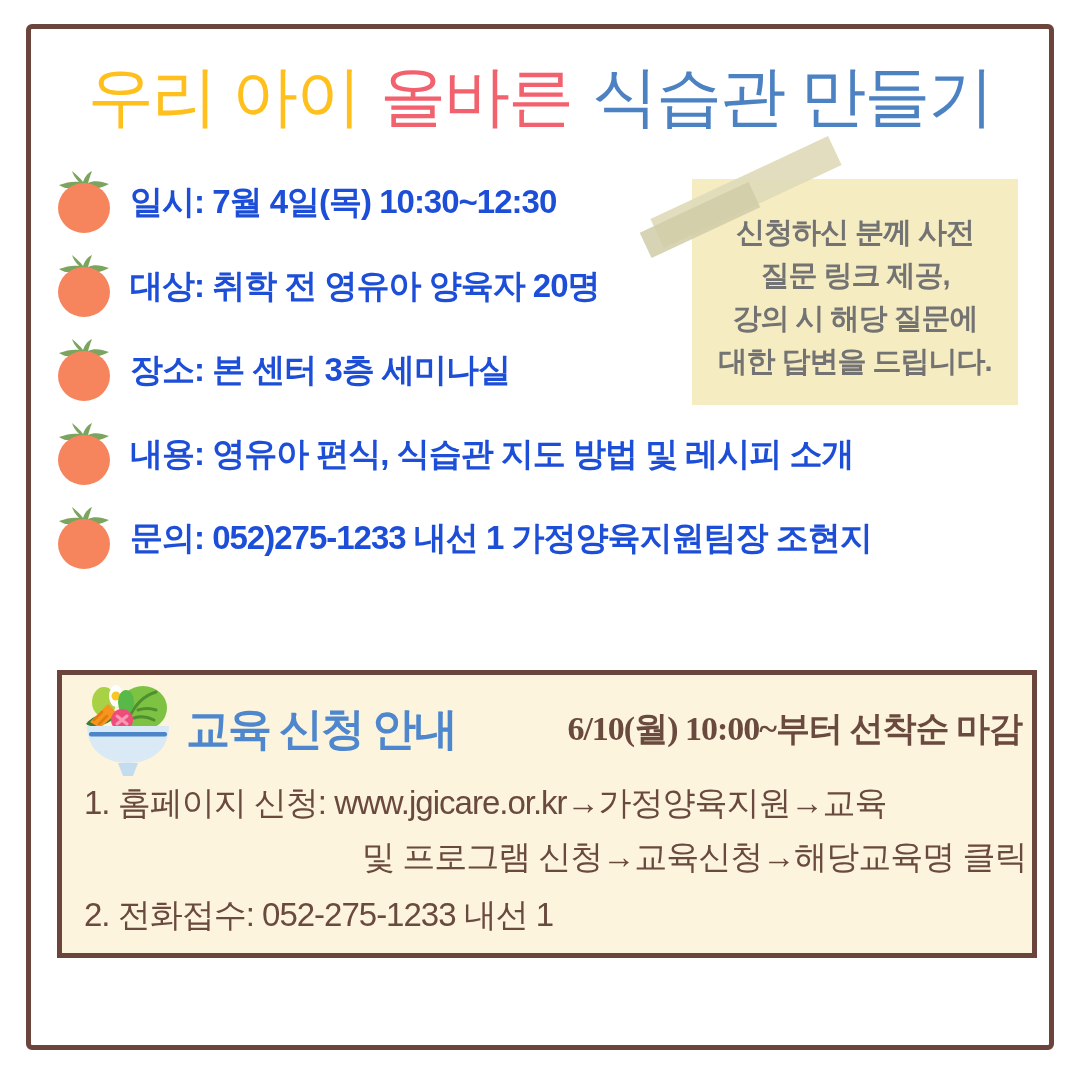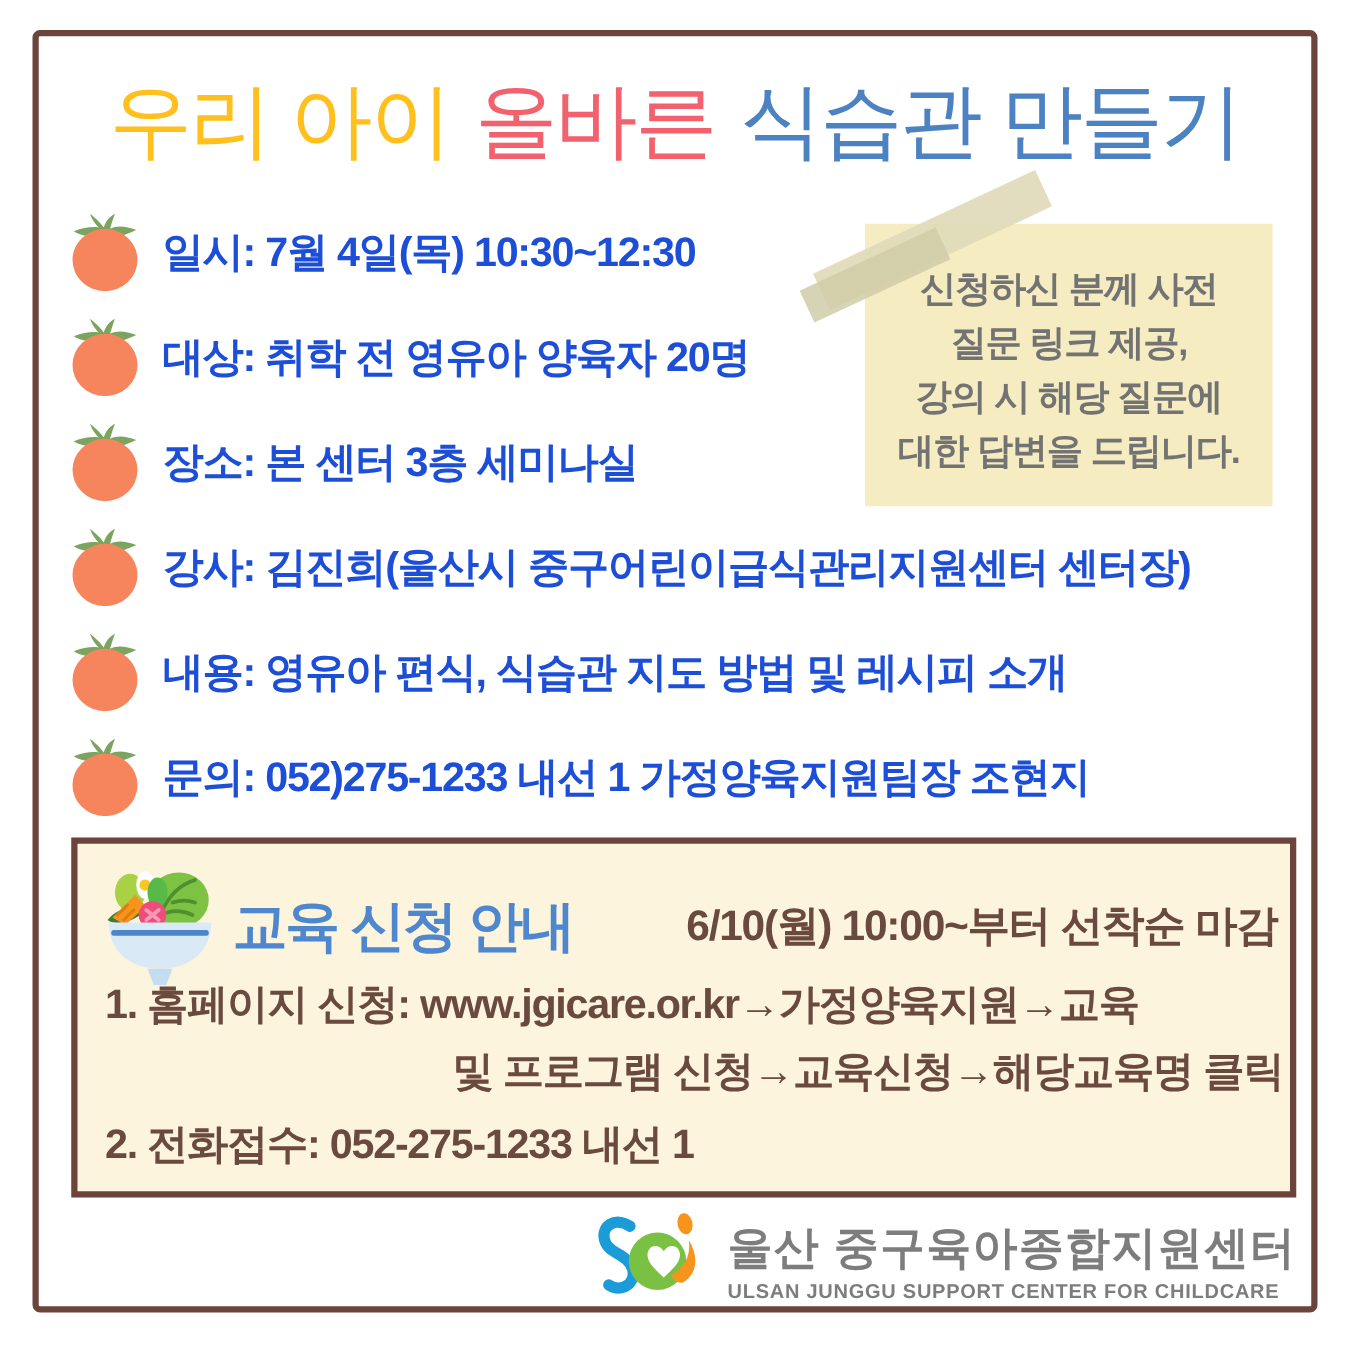--- a/index.html
+++ b/index.html
@@ -98,13 +98,6 @@
         <path fill="#7ba55f" d="M27 20 C19 17, 10 19, 3 14 C11 11, 18 10, 23 11 C19 7, 17 3, 16 0 C21 4, 25 8, 27 11 C29 5, 32 2, 36 0 C34 5, 33 9, 32 12 C38 9, 45 10, 53 13 C45 17, 36 19, 30 20 Z"></path>
         <ellipse cx="28" cy="37" rx="26" ry="25" fill="#f6855d"></ellipse>
       </svg>
-      <span class="item-text">강사: 김진희(울산시 중구어린이급식관리지원센터 센터장)</span>
-    </div>
-    <div class="item-row">
-      <svg class="tomato" width="56" height="62" viewBox="0 0 56 62">
-        <path fill="#7ba55f" d="M27 20 C19 17, 10 19, 3 14 C11 11, 18 10, 23 11 C19 7, 17 3, 16 0 C21 4, 25 8, 27 11 C29 5, 32 2, 36 0 C34 5, 33 9, 32 12 C38 9, 45 10, 53 13 C45 17, 36 19, 30 20 Z"></path>
-        <ellipse cx="28" cy="37" rx="26" ry="25" fill="#f6855d"></ellipse>
-      </svg>
       <span class="item-text">내용: 영유아 편식, 식습관 지도 방법 및 레시피 소개</span>
     </div>
     <div class="item-row">

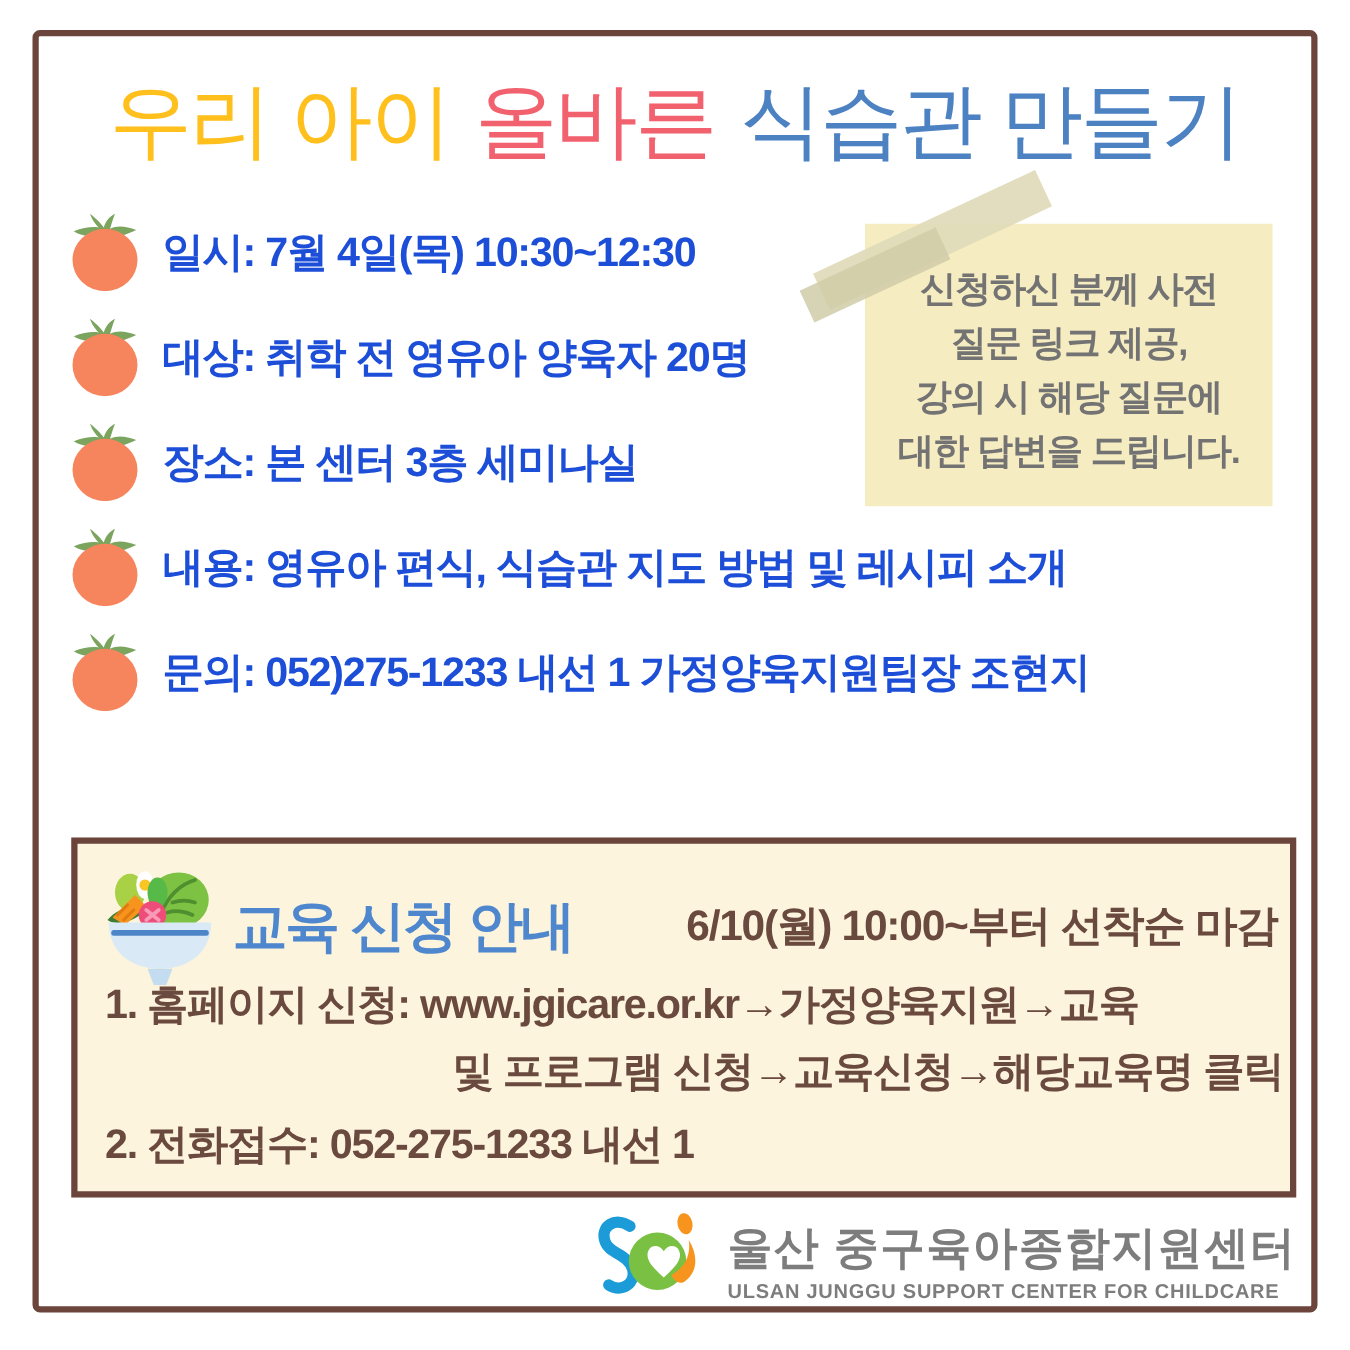--- a/index.html
+++ b/index.html
@@ -47,7 +47,7 @@
     position: absolute; left: 57px; top: 670px; width: 980px; height: 288px;
     border: 5px solid #6b453c; background: #fcf4dd;
   }
-  .signup-header { position: absolute; left: 14px; top: 16px; width: 950px; height: 100px; display: flex; align-items: center; }
+  .signup-header { position: absolute; left: 14px; top: 4px; width: 950px; height: 100px; display: flex; align-items: center; font-family: Liberation Serif, serif; }
   .signup-title { color: #4e87cd; font-size: 44px; font-weight: 900; letter-spacing: -2px; margin-left: 6px; white-space: nowrap; }
   .signup-deadline { color: #6a493e; font-size: 34px; font-weight: 900; letter-spacing: -1px; margin-left: auto; padding-right: 4px; white-space: nowrap; }
   .signup-line { position: absolute; font-size: 33px; font-weight: 700; color: #6a493e; letter-spacing: -1px; white-space: nowrap; }

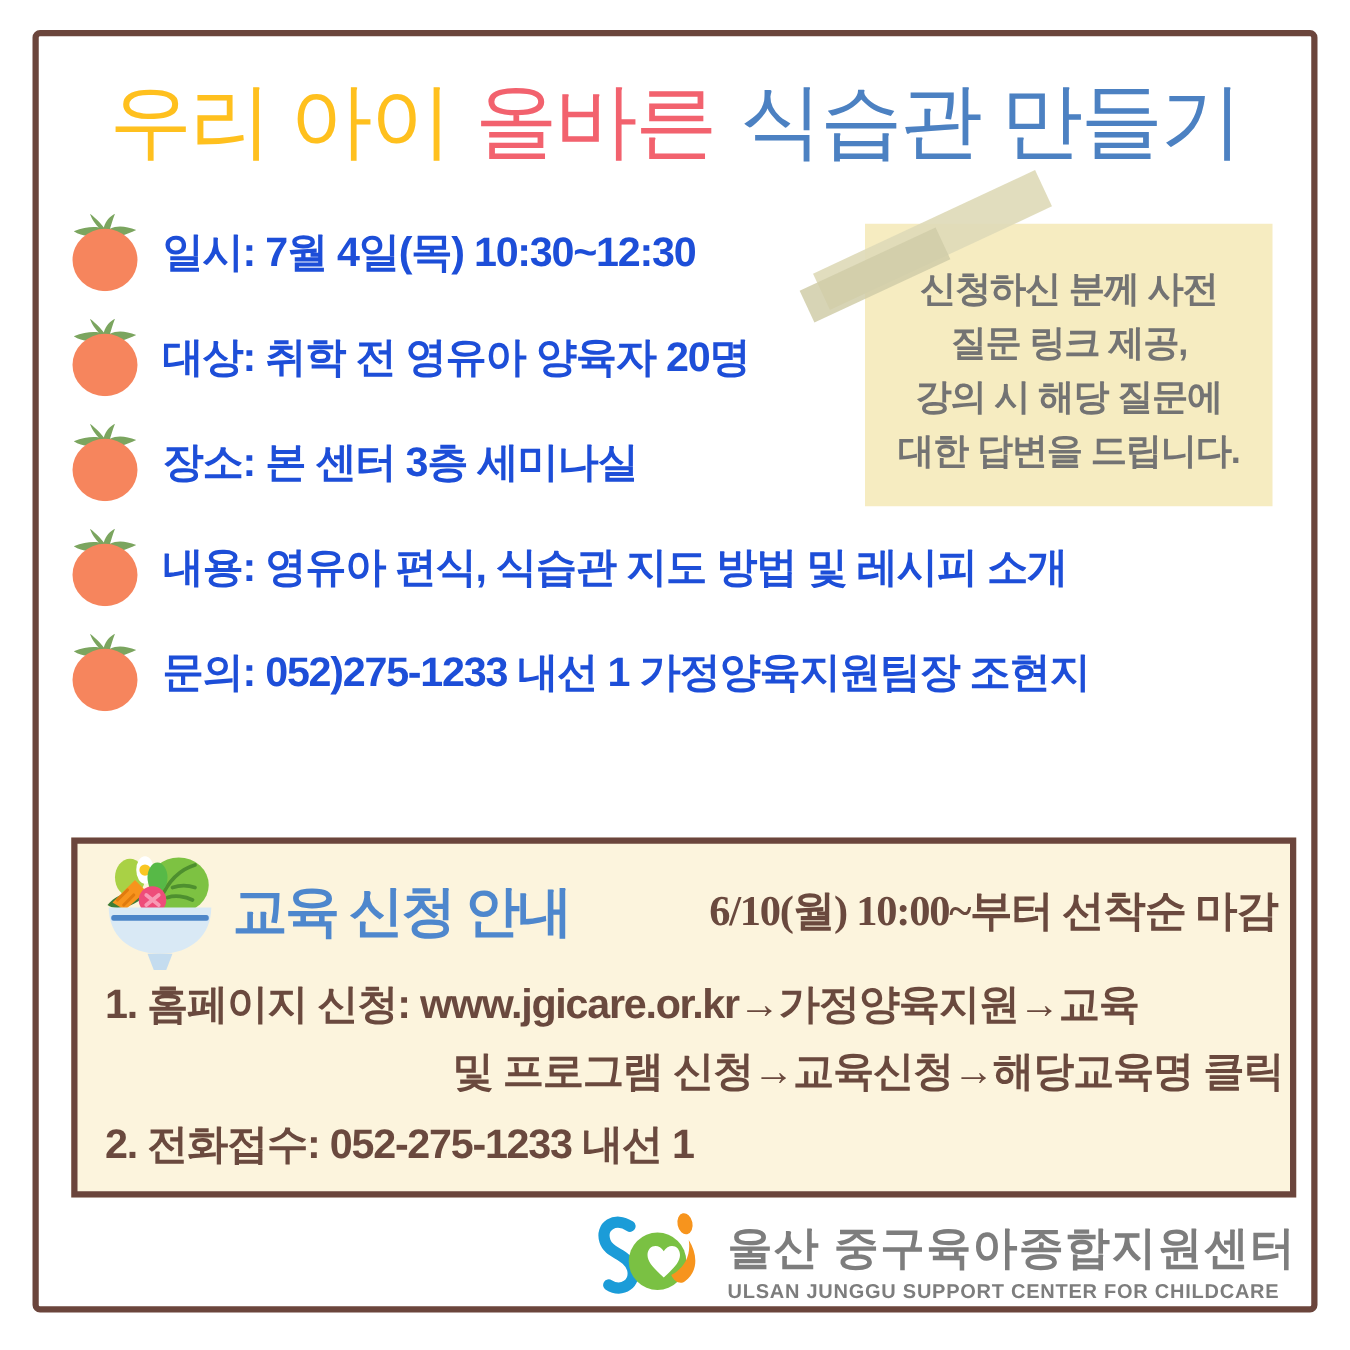--- a/index.html
+++ b/index.html
@@ -50,7 +50,7 @@
   .signup-header { position: absolute; left: 14px; top: 4px; width: 950px; height: 100px; display: flex; align-items: center; font-family: Liberation Serif, serif; }
   .signup-title { color: #4e87cd; font-size: 44px; font-weight: 900; letter-spacing: -2px; margin-left: 6px; white-space: nowrap; }
   .signup-deadline { color: #6a493e; font-size: 34px; font-weight: 900; letter-spacing: -1px; margin-left: auto; padding-right: 4px; white-space: nowrap; }
-  .signup-line { position: absolute; font-size: 33px; font-weight: 700; color: #6a493e; letter-spacing: -1px; white-space: nowrap; }
+  .signup-line { position: absolute; font-size: 33px; font-weight: 400; color: #6a493e; letter-spacing: -1px; white-space: nowrap; }
   .step1  { left: 22px; top: 106px; }
   .step1b { left: 300px; top: 160px; }
   .step2  { left: 22px; top: 218px; }

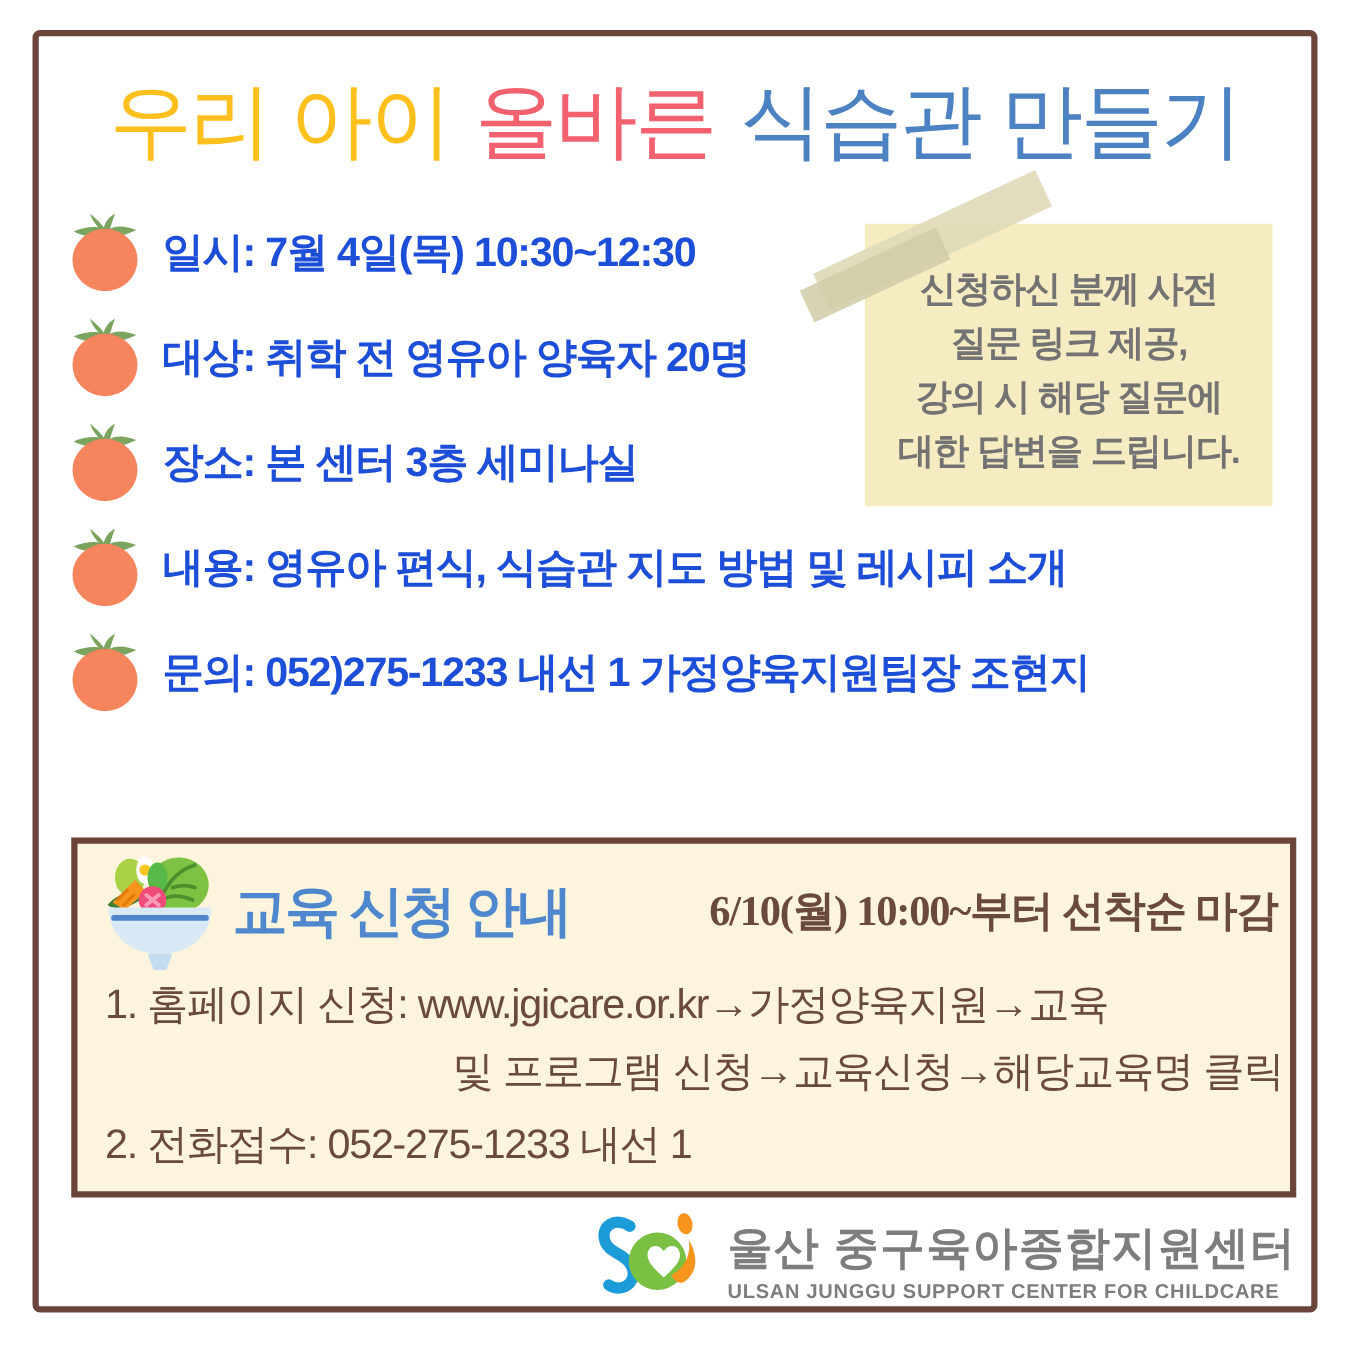--- a/index.html
+++ b/index.html
@@ -144,19 +144,6 @@
     <div class="signup-line step2">2. 전화접수: 052-275-1233  내선 1</div>
   </div>
 
-  <div class="footer">
-    <svg class="footer-logo" width="96" height="86" viewBox="0 0 96 86">
-      <path d="M30 16 C18 8 6 16 10 28 C13 38 28 38 32 50 C35 61 24 70 13 63" stroke="#1b9cd8" stroke-width="9" fill="none" stroke-linecap="round"></path>
-      <circle cx="52" cy="44" r="23" fill="#7ac143"></circle>
-      <path d="M57 36 C61 29 70 31 70 39 C70 46 62 52 57 57 C52 52 44 46 44 39 C44 31 53 29 57 36 Z" fill="#ffffff"></path>
-      <path d="M63 55 C73 50 79 40 77 27 C84 38 85 52 74 60 C70 63 65 60 63 55 Z" fill="#f7941d"></path>
-      <ellipse cx="74" cy="14" rx="6" ry="8.5" fill="#f7941d" transform="rotate(-12 74 14)"></ellipse>
-    </svg>
-    <div class="footer-text">
-      <div class="org-ko">울산 중구육아종합지원센터</div>
-      <div class="org-en">ULSAN JUNGGU SUPPORT CENTER FOR CHILDCARE</div>
-    </div>
-  </div>
 </div>
 
 </body></html>

